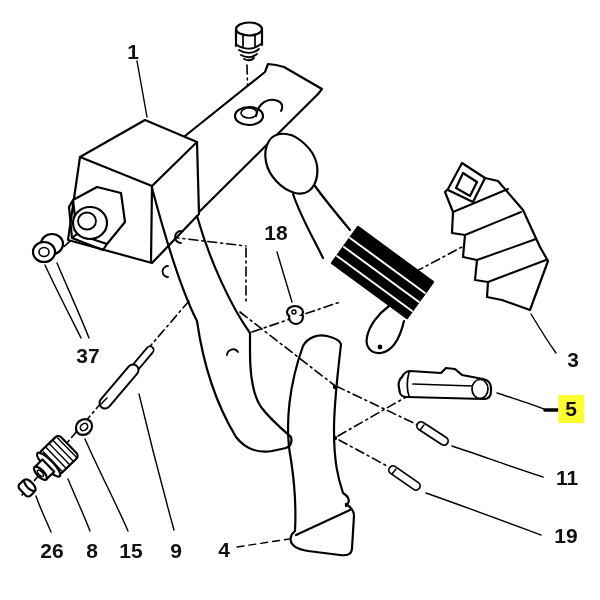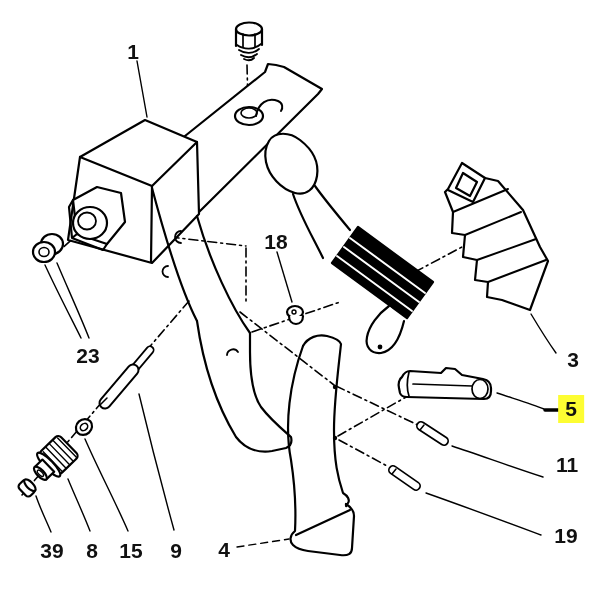--- a/index.html
+++ b/index.html
@@ -194,7 +194,7 @@
 </svg>
 
 <div class="part-label" style="left:133px;top:51px">1</div>
-<div class="part-label" style="left:276px;top:241px">18</div>
+<div class="part-label" style="left:276px;top:232px">18</div>
 <div class="part-label" style="left:573px;top:359px">3</div>
 <div class="part-label highlighted" style="left:571px;top:409px">5</div>
 <div class="part-label" style="left:567px;top:464px">11</div>

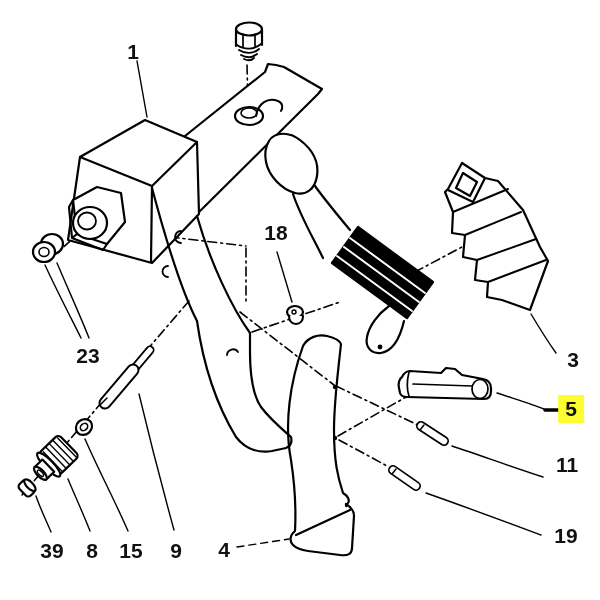--- a/index.html
+++ b/index.html
@@ -199,7 +199,7 @@
 <div class="part-label highlighted" style="left:571px;top:409px">5</div>
 <div class="part-label" style="left:567px;top:464px">11</div>
 <div class="part-label" style="left:566px;top:535px">19</div>
-<div class="part-label" style="left:88px;top:355px">23</div>
+<div class="part-label" style="left:88px;top:355px">37</div>
 <div class="part-label" style="left:52px;top:550px">39</div>
 <div class="part-label" style="left:92px;top:550px">8</div>
 <div class="part-label" style="left:131px;top:550px">15</div>

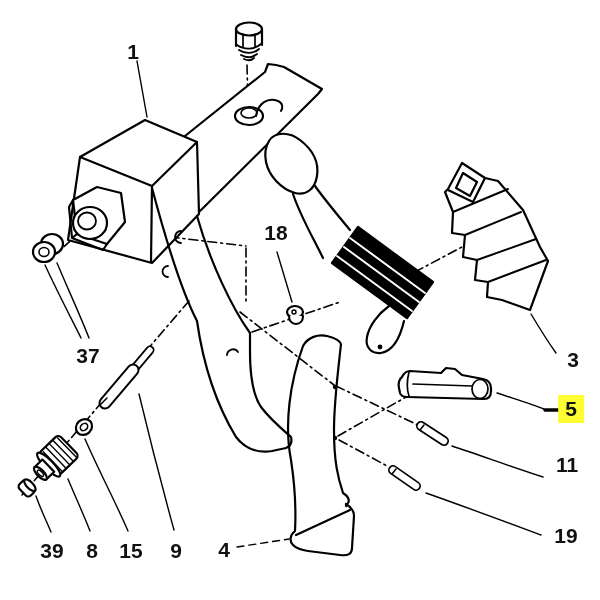--- a/index.html
+++ b/index.html
@@ -197,7 +197,7 @@
 <div class="part-label" style="left:276px;top:232px">18</div>
 <div class="part-label" style="left:573px;top:359px">3</div>
 <div class="part-label highlighted" style="left:571px;top:409px">5</div>
-<div class="part-label" style="left:567px;top:464px">11</div>
+<div class="part-label" style="left:567px;top:477px">11</div>
 <div class="part-label" style="left:566px;top:535px">19</div>
 <div class="part-label" style="left:88px;top:355px">37</div>
 <div class="part-label" style="left:52px;top:550px">39</div>

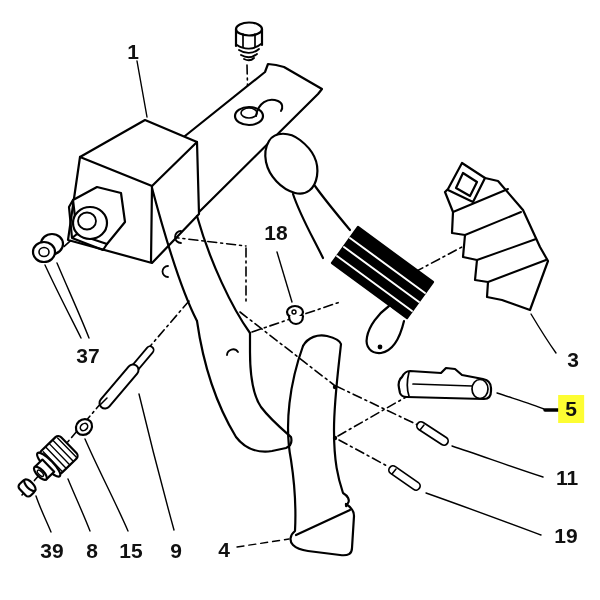--- a/index.html
+++ b/index.html
@@ -200,7 +200,7 @@
 <div class="part-label" style="left:567px;top:477px">11</div>
 <div class="part-label" style="left:566px;top:535px">19</div>
 <div class="part-label" style="left:88px;top:355px">37</div>
-<div class="part-label" style="left:52px;top:550px">39</div>
+<div class="part-label" style="left:52px;top:550px">26</div>
 <div class="part-label" style="left:92px;top:550px">8</div>
 <div class="part-label" style="left:131px;top:550px">15</div>
 <div class="part-label" style="left:176px;top:550px">9</div>

